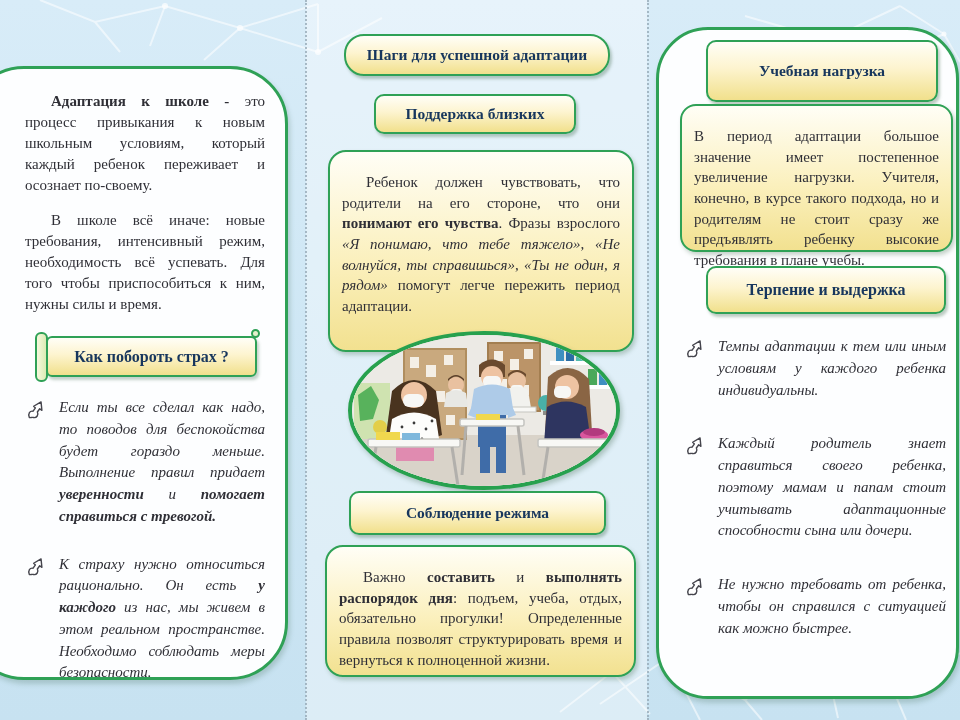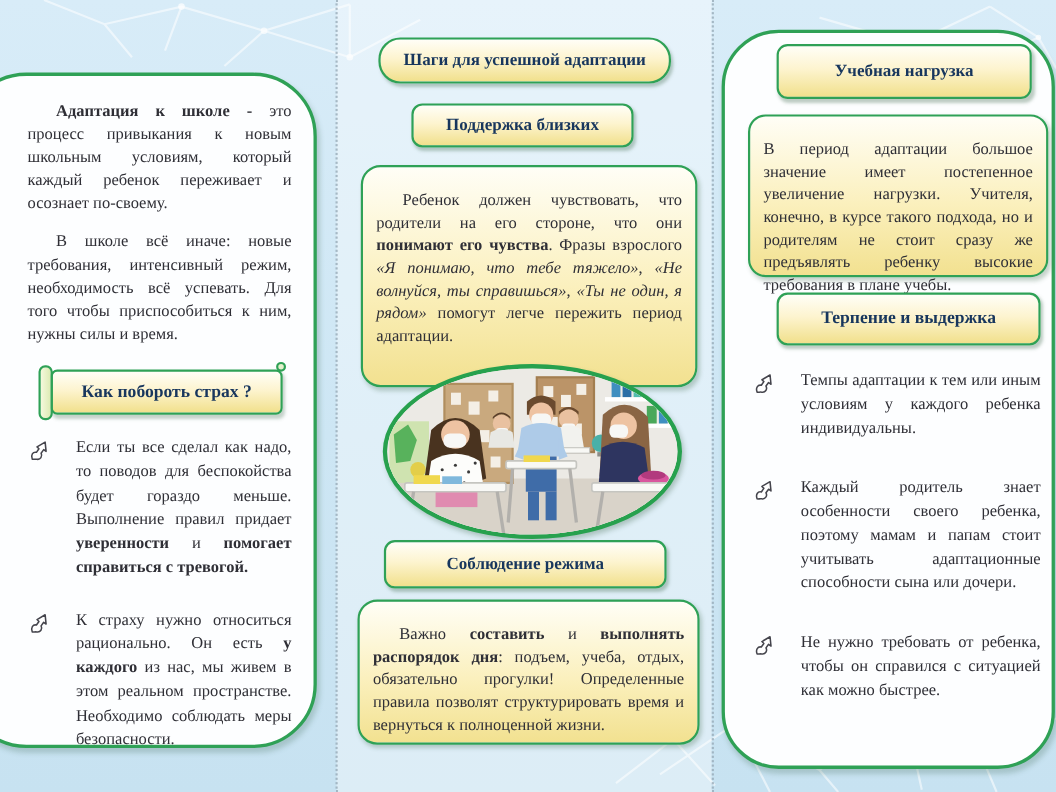--- a/index.html
+++ b/index.html
@@ -227,7 +227,7 @@
 
   <div class="white-panel panel-right"></div>
 
-  <div class="banner" style="left:706px;top:40px;width:232px;height:50px;">Учебная нагрузка</div>
+  <div class="banner" style="left:706px;top:40px;width:232px;height:62px;">Учебная нагрузка</div>
 
   <div class="cream-box" style="left:680px;top:104px;width:273px;height:148px;border-radius:16px;">
     <p style="text-indent:0;">В период адаптации большое значение имеет постепенное увеличение нагрузки. Учителя, конечно, в курсе такого подхода, но и родителям не стоит сразу же предъявлять ребенку высокие требования в плане учебы.</p>

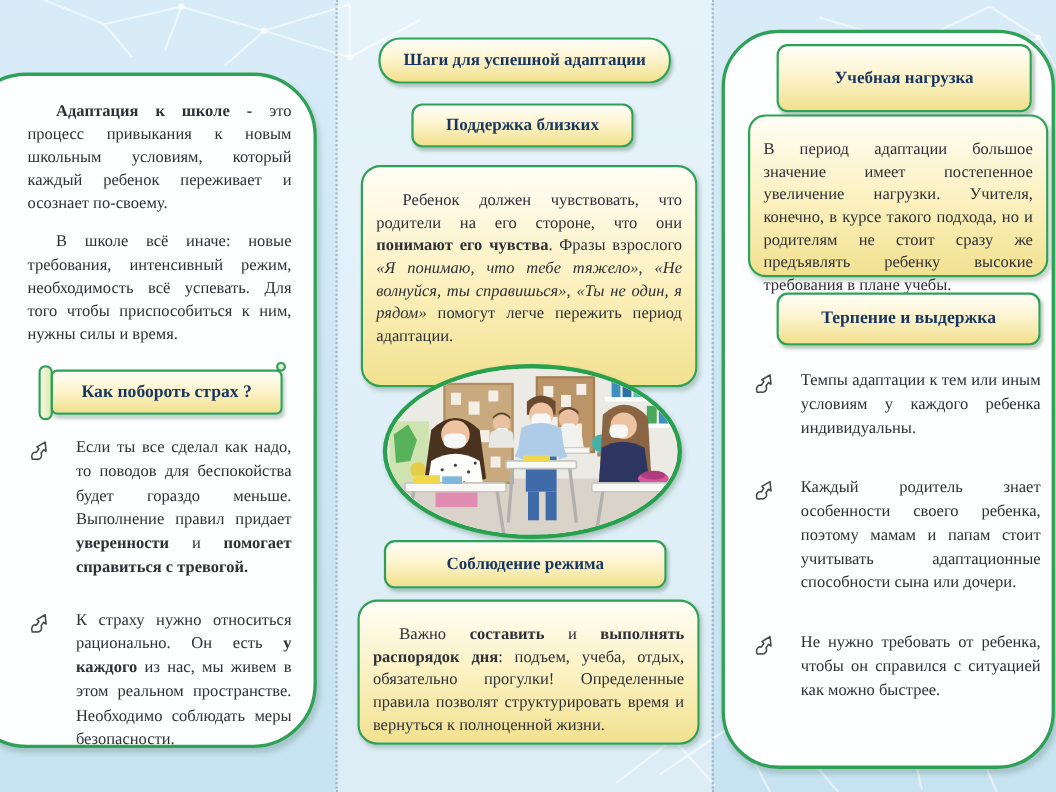--- a/index.html
+++ b/index.html
@@ -47,7 +47,7 @@
   .scroll-curl{position:absolute;right:-3px;top:-2px;width:9px;height:9px;
                background:#e4f0cc;border:2px solid #2fa156;border-radius:50%;z-index:2;box-sizing:border-box;}
 
-  .bullet{display:flex;gap:18px;align-items:flex-start;margin:0 0 26px 0;}
+  .bullet{display:flex;gap:8px;align-items:flex-start;margin:0 0 26px 0;font-style:italic;}
   .bullet .arrow{flex:0 0 auto;margin-top:1px;}
   .bullet .btxt{font-size:15px;line-height:1.45;color:#2f2f36;text-align:justify;}
 

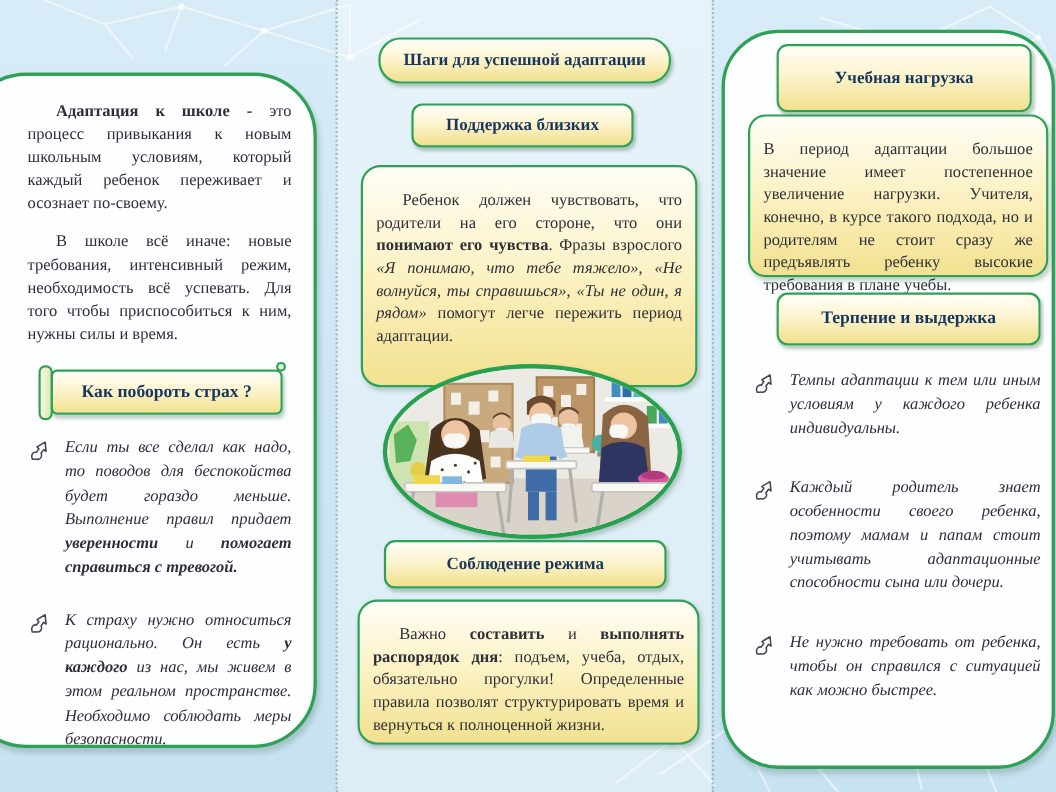--- a/index.html
+++ b/index.html
@@ -246,7 +246,7 @@
       <svg class="arrow" width="26" height="26" viewBox="0 0 24 24">
         <path d="M4 18 C2.5 14.5 4.5 11.5 7.5 12.2 L9.6 9.2 8 7.6 14.8 3.6 15.6 11.4 13.6 9.9 11.4 12.9 C12.8 15.4 10.9 18.6 7.8 18 C6.4 17.7 5 18.3 4 18 Z" fill="#ffffff" stroke="#45454d" stroke-width="1.3" stroke-linejoin="round"></path>
       </svg>
-      <div class="btxt">Каждый родитель знает особенности своего ребенка, поэтому мамам и папам стоит учитывать адаптационные способности сына или дочери.</div>
+      <div class="btxt">Каждый родитель знает справиться своего ребенка, поэтому мамам и папам стоит учитывать адаптационные способности сына или дочери.</div>
     </div>
     <div class="bullet">
       <svg class="arrow" width="26" height="26" viewBox="0 0 24 24">

